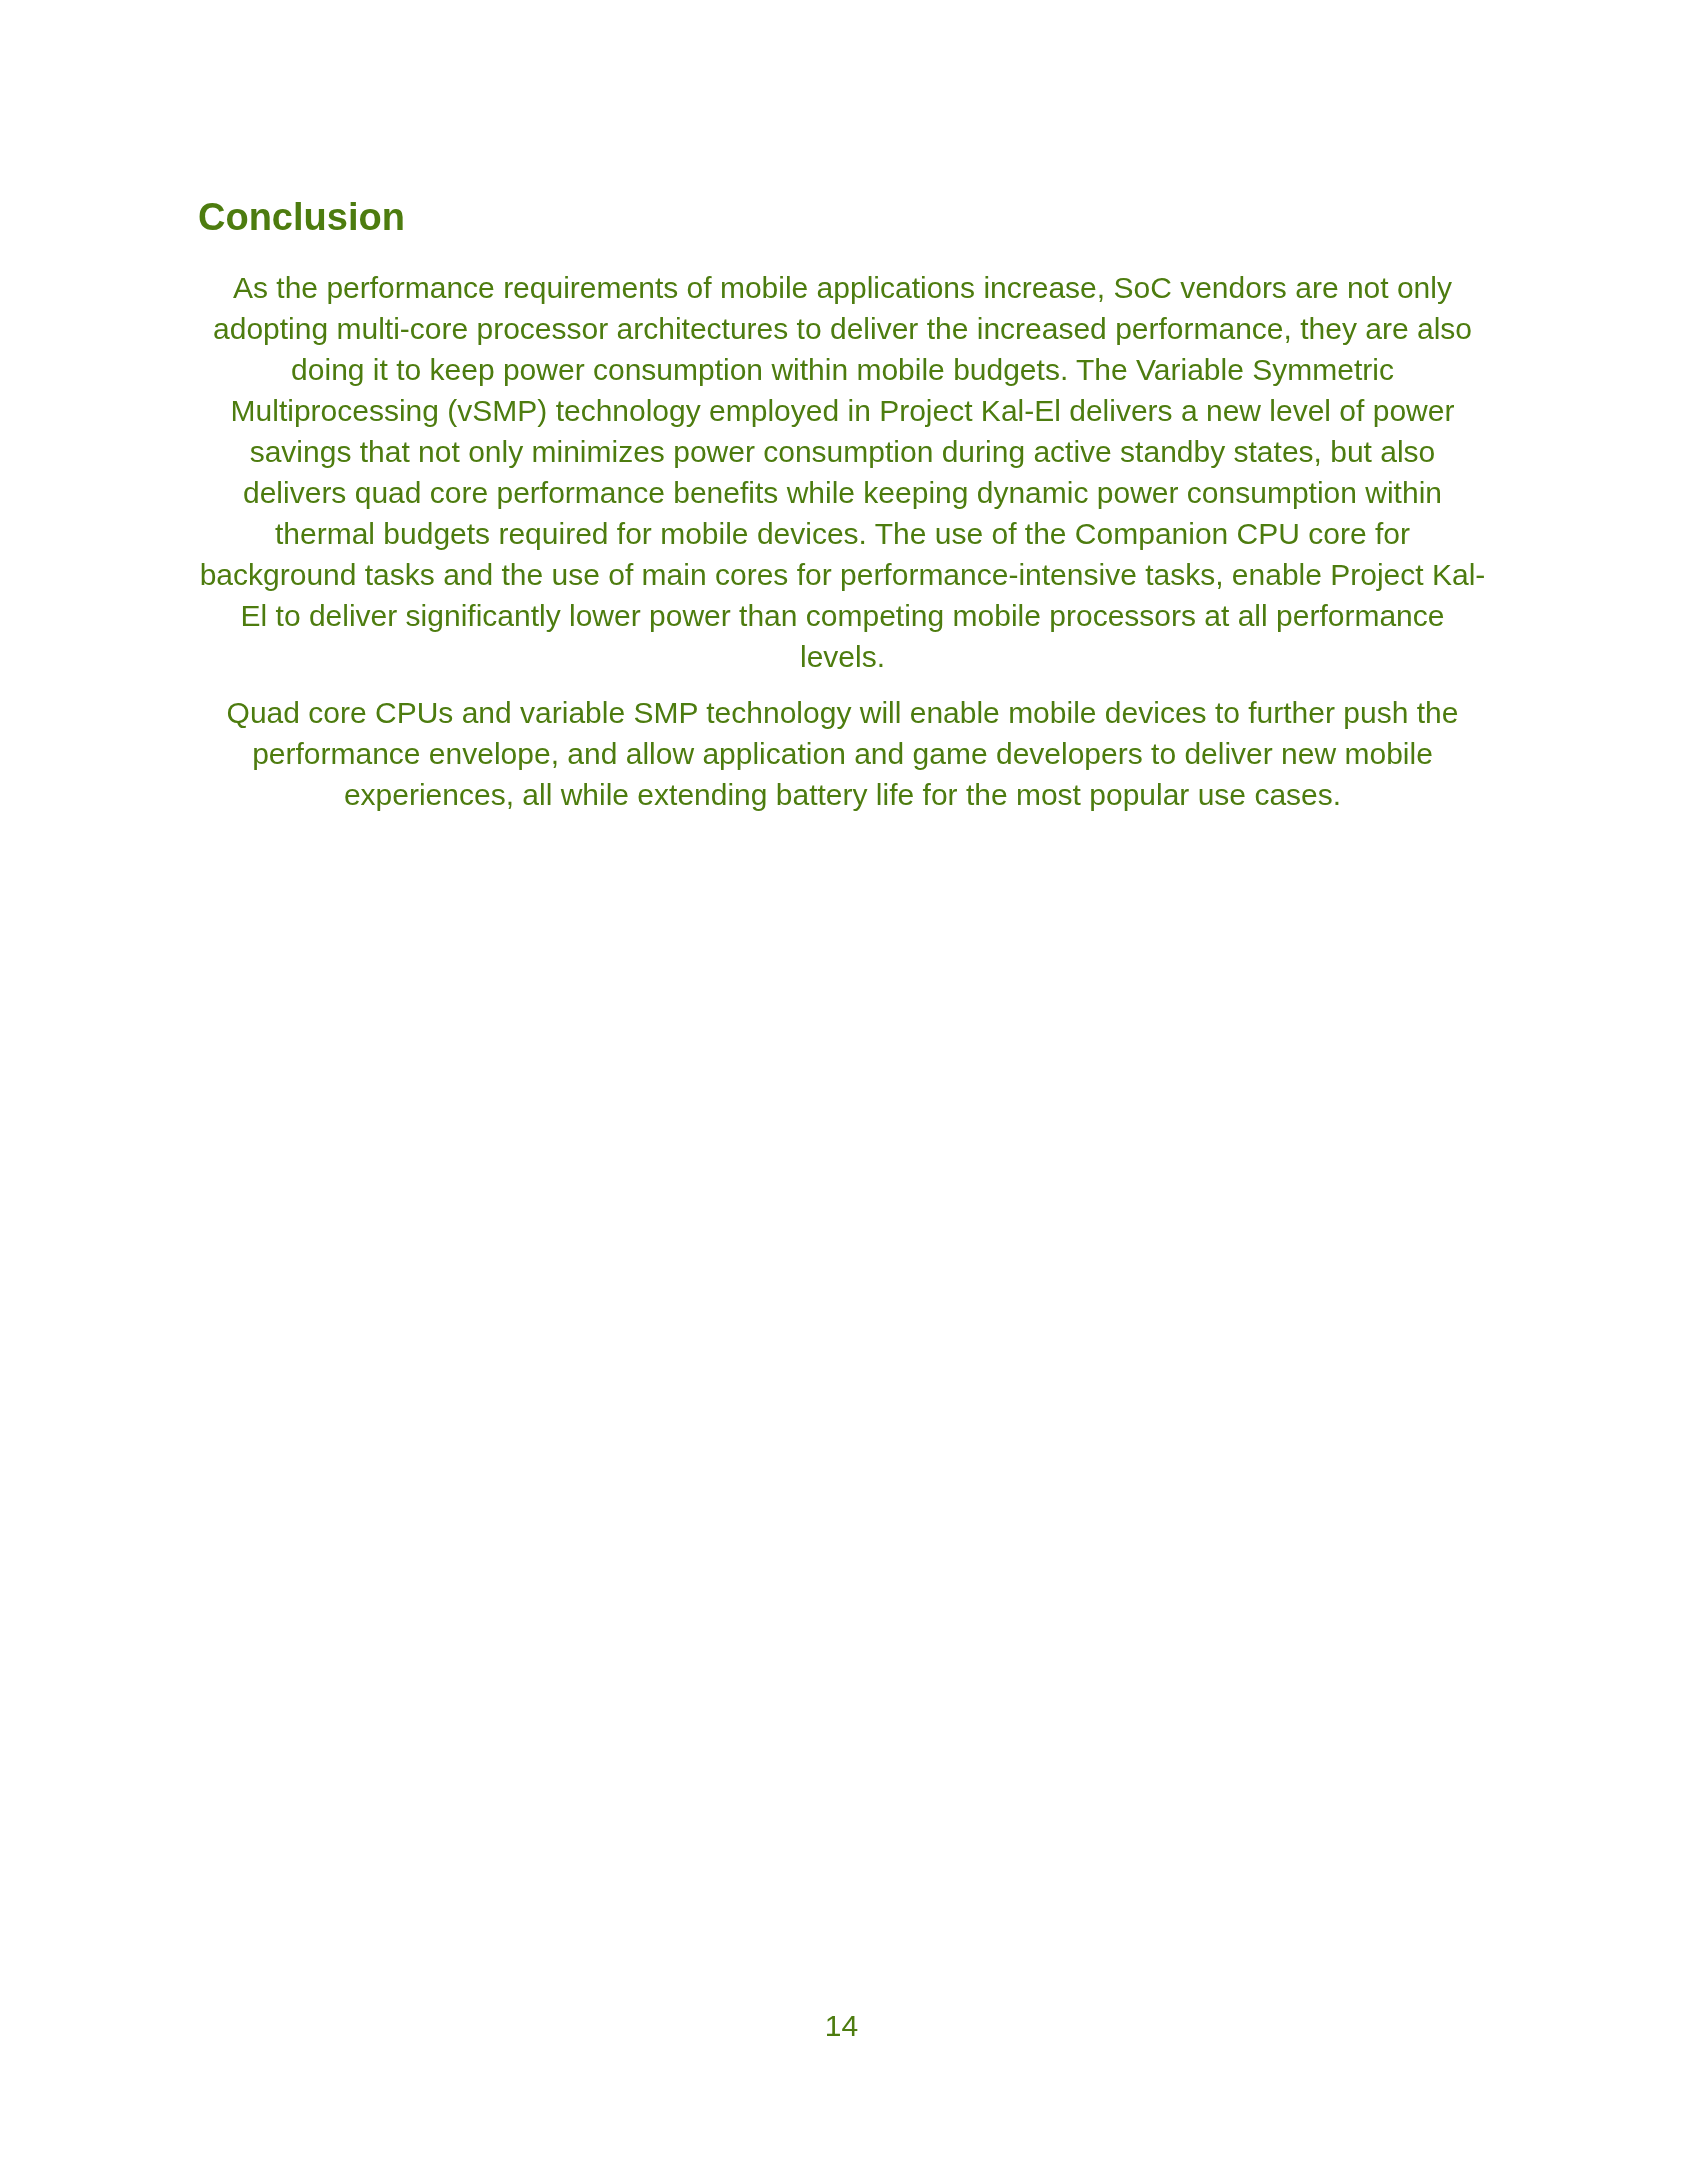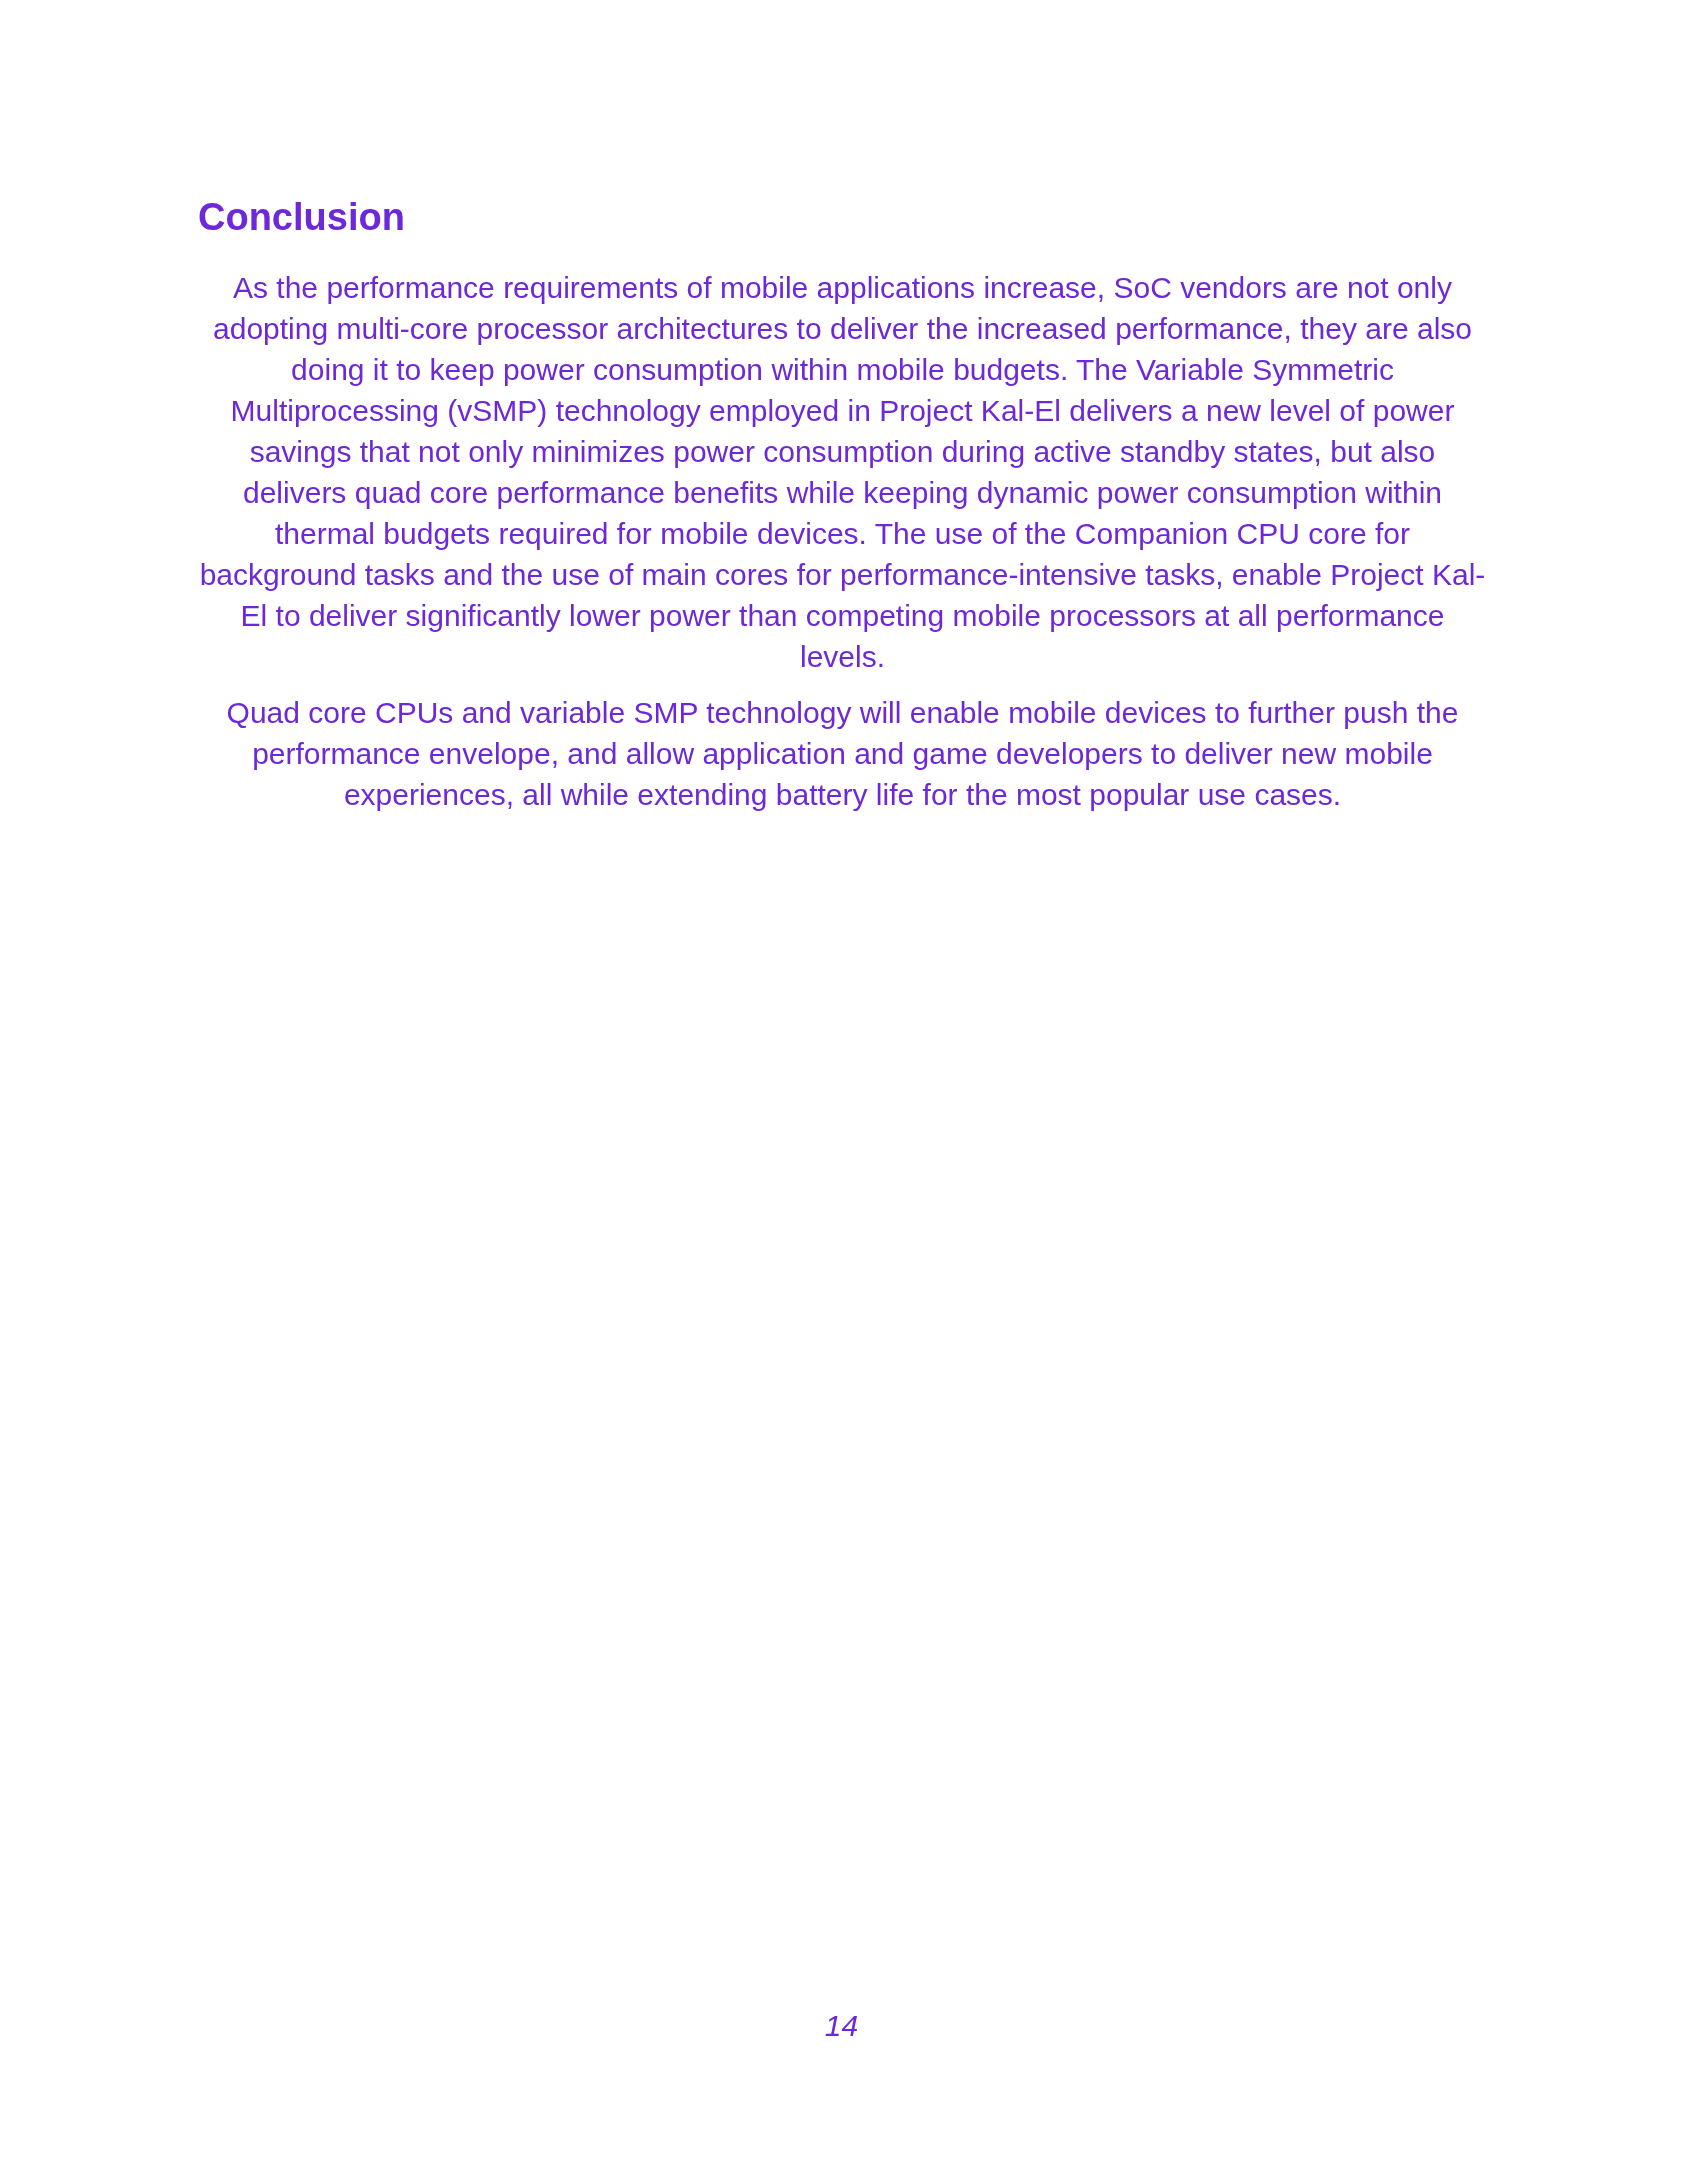--- a/index.html
+++ b/index.html
@@ -12,7 +12,7 @@
     width: 1683px;
     height: 2178px;
     background: #ffffff;
-    color: #6d28d9;
+    color: #4d7c0f;
     font-family: "Liberation Sans", "DejaVu Sans", sans-serif;
     overflow: hidden;
   }

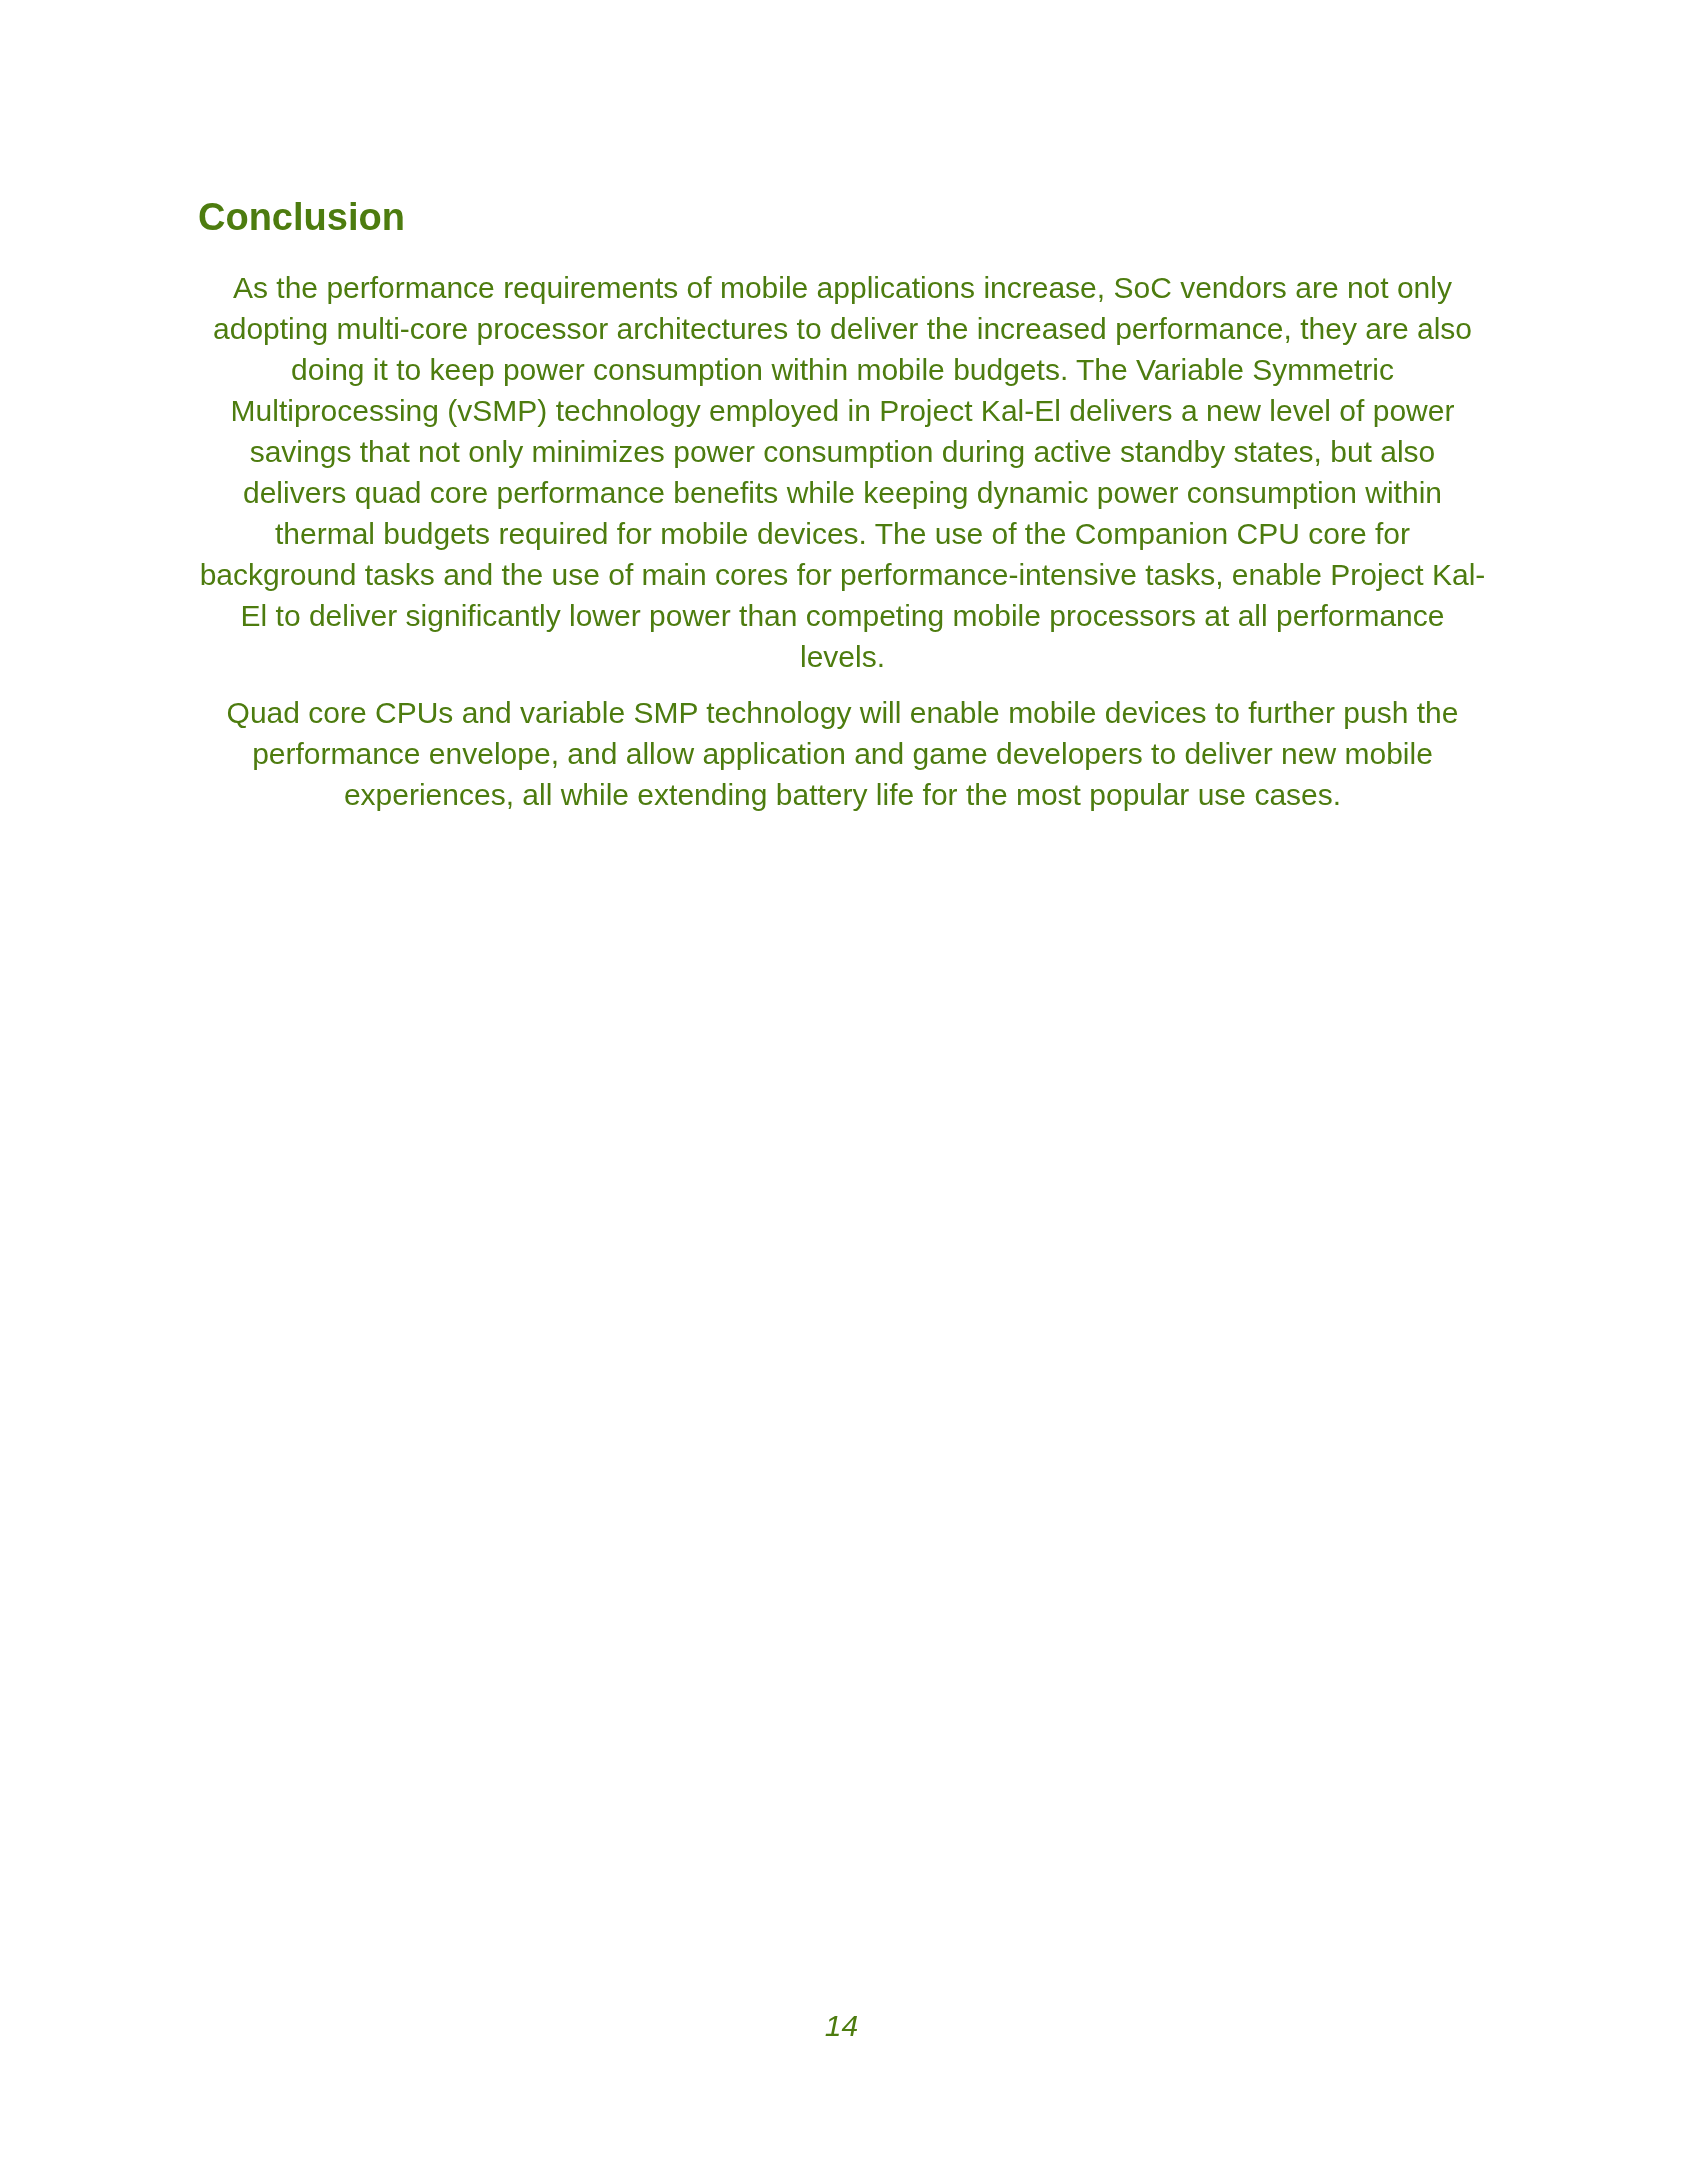--- a/index.html
+++ b/index.html
@@ -47,7 +47,6 @@
     text-align: center;
     font-size: 30px;
     line-height: 36px;
-    font-style: italic;
   }
 </style>
 </head>

